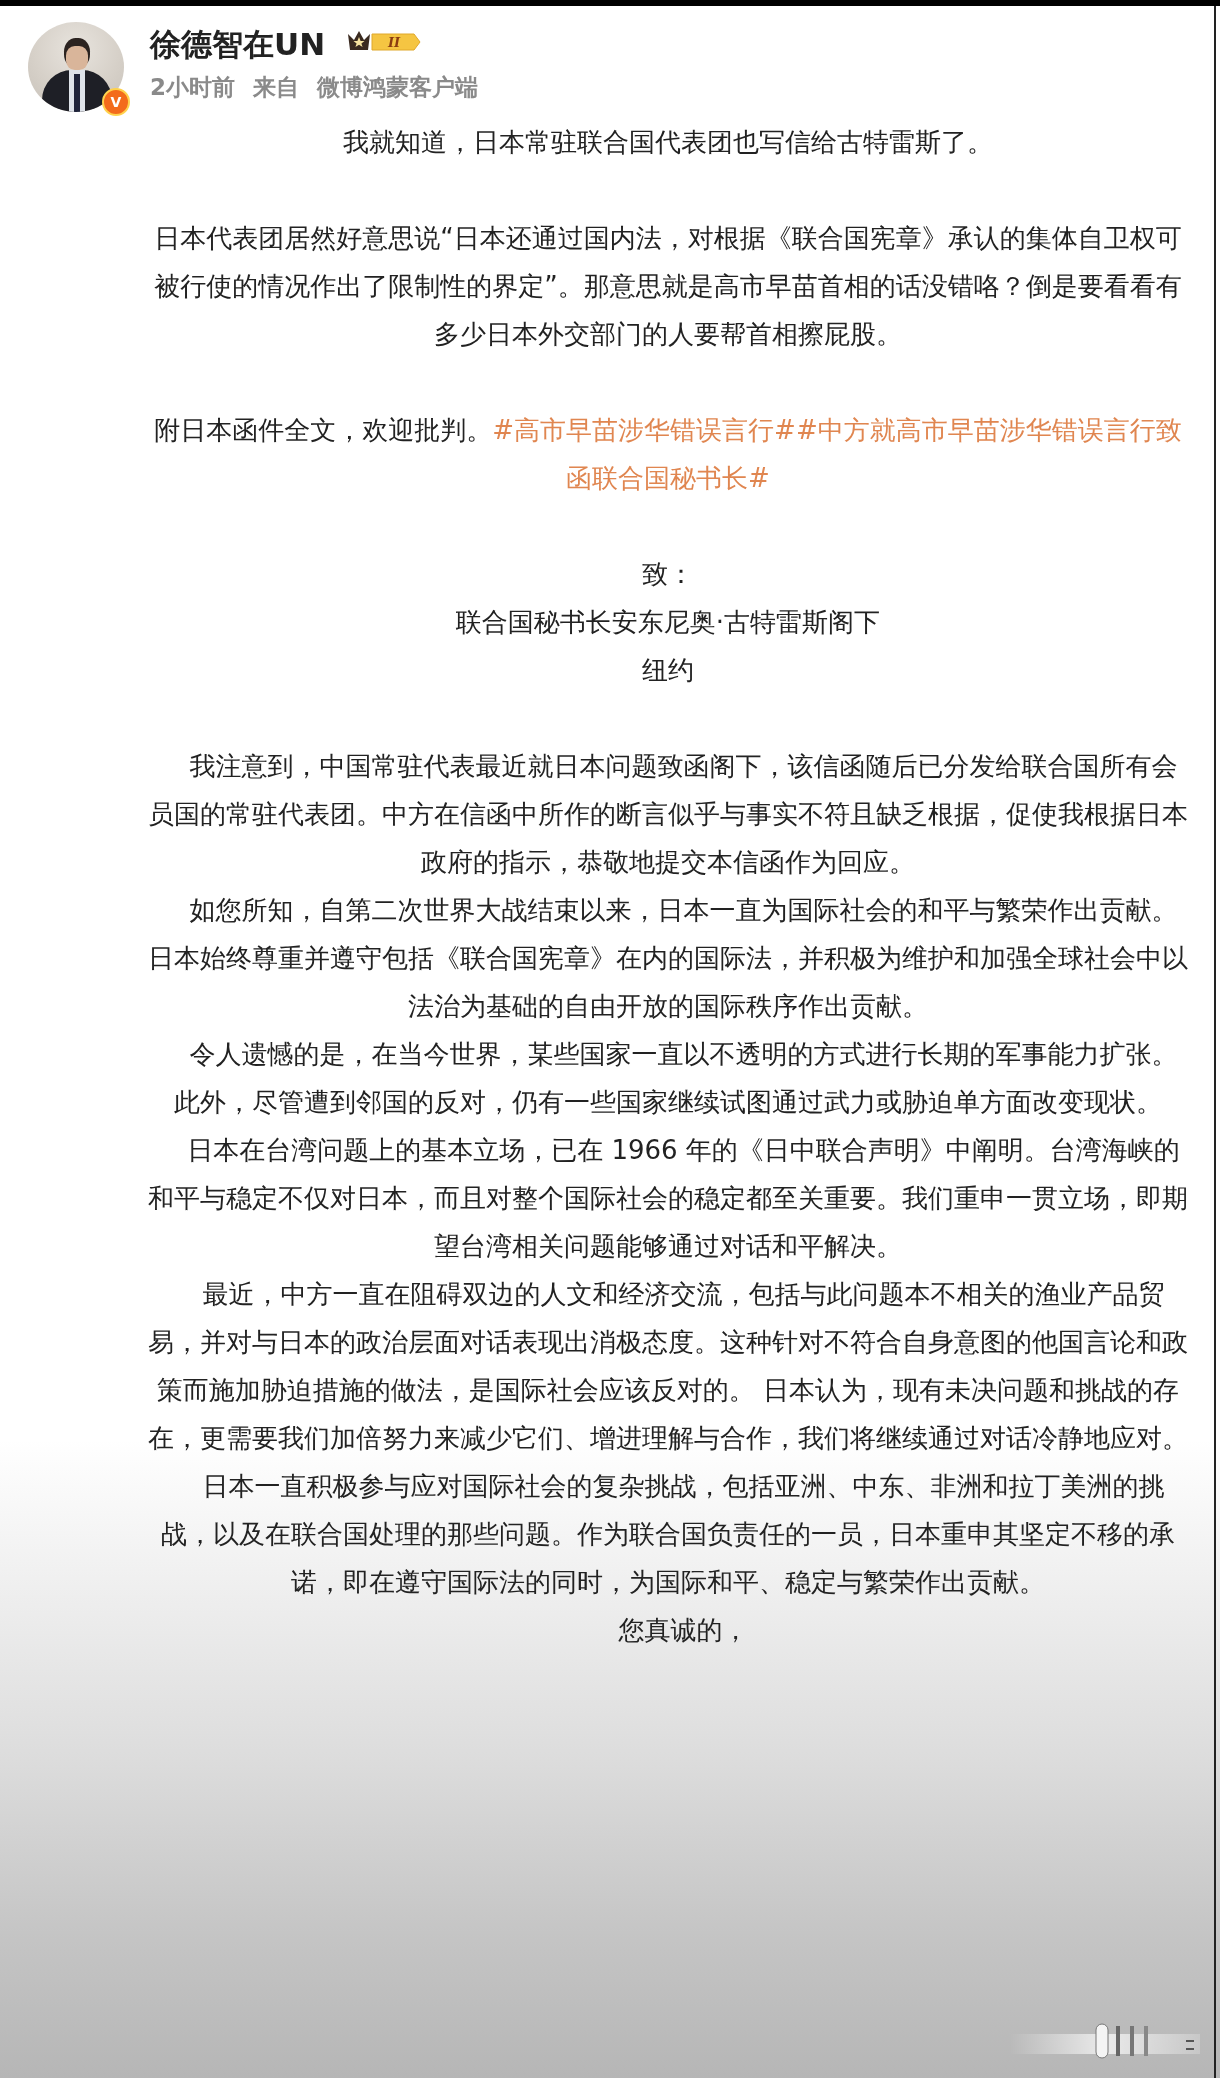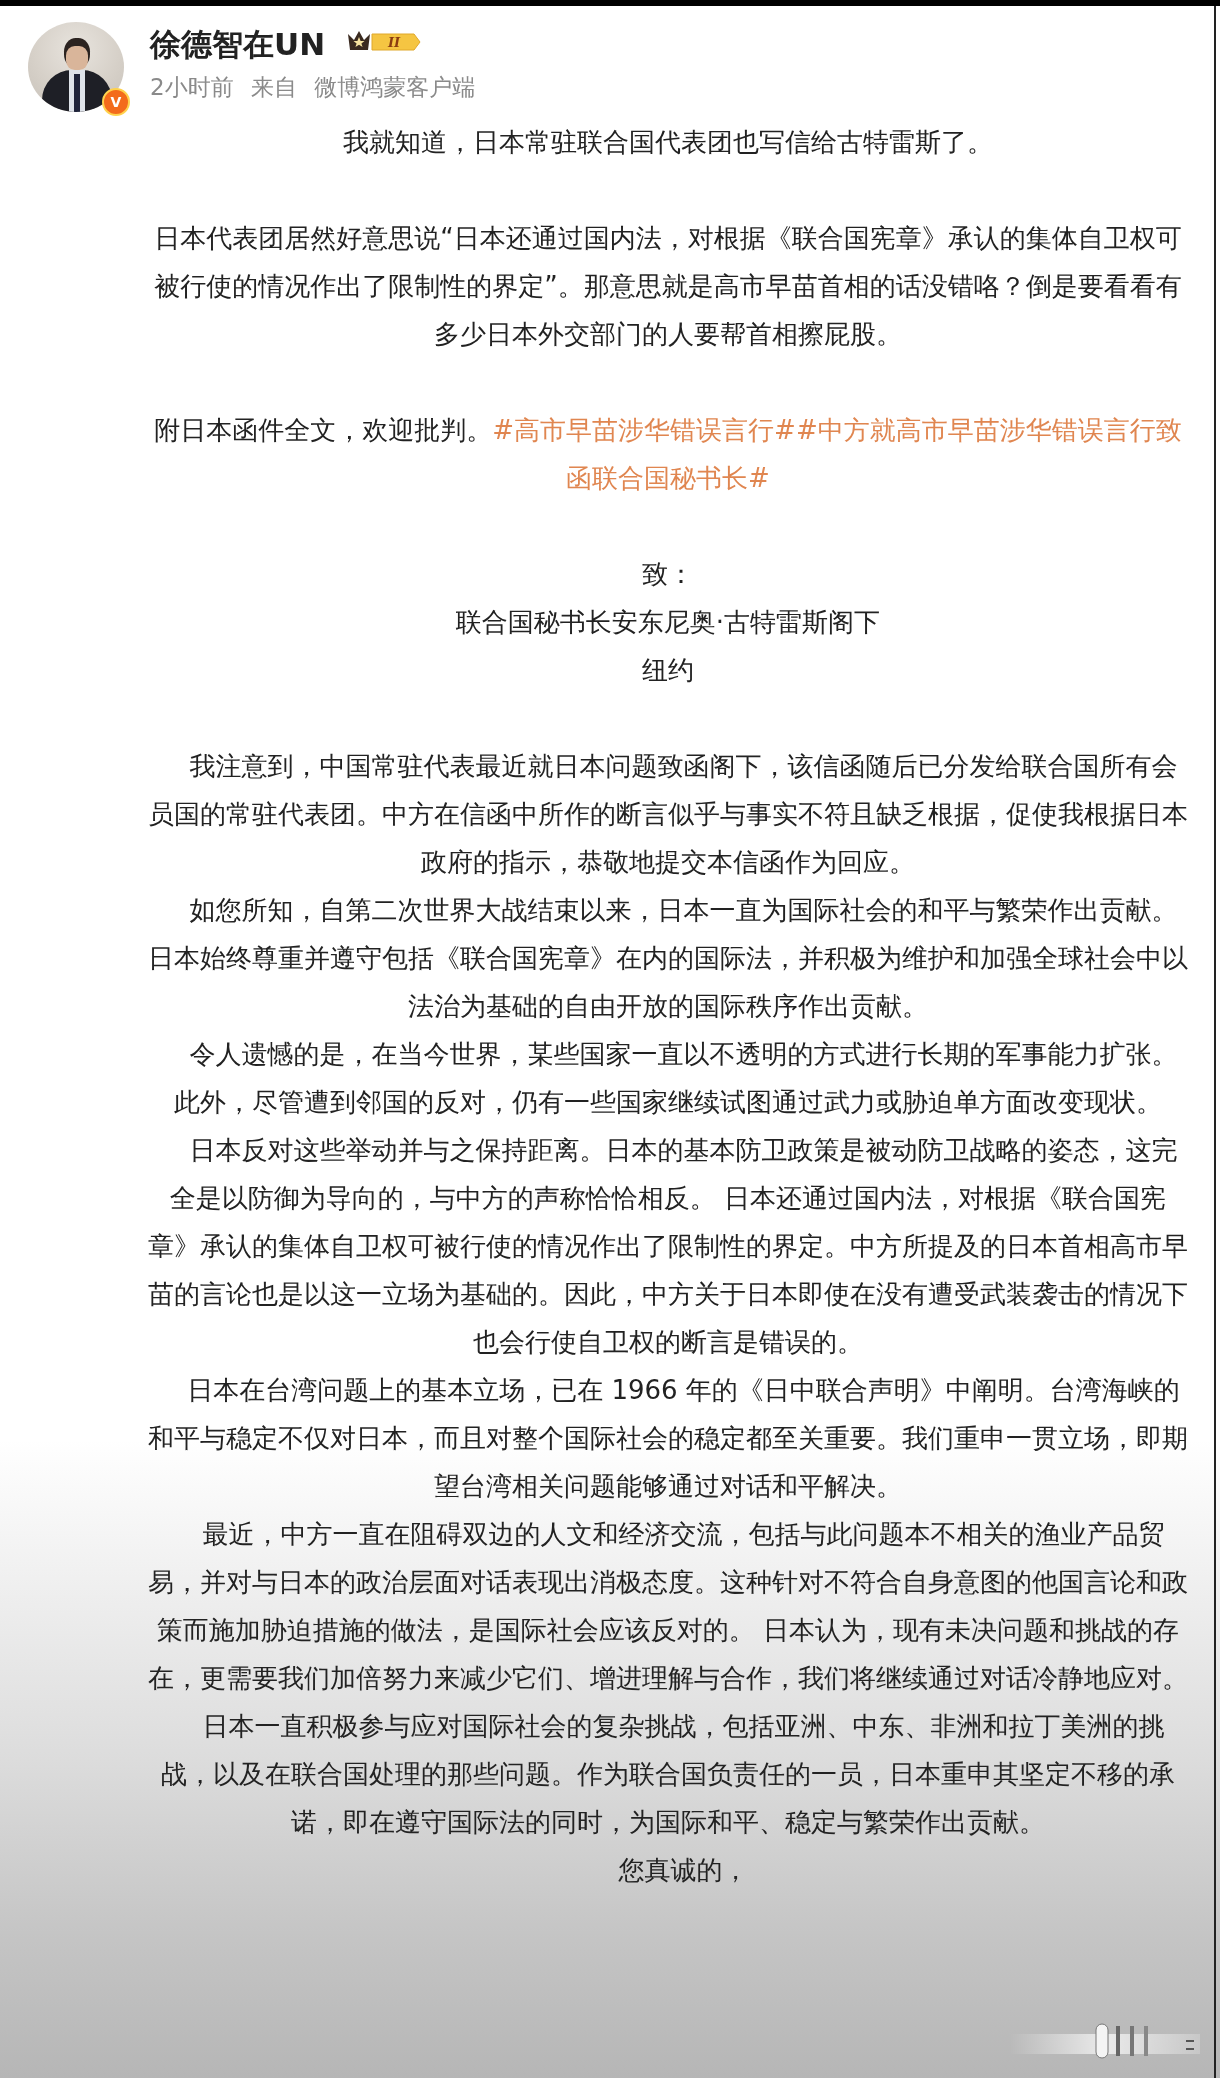--- a/index.html
+++ b/index.html
@@ -56,7 +56,7 @@
   }
   .crown-badge { position: absolute; left: 318px; top: 4px; width: 78px; height: 28px; }
   .meta {
-    position: absolute; left: 122px; top: 50px; font-size: 23px; color: #8a8a8a; white-space: nowrap;
+    position: absolute; left: 122px; top: 50px; font-size: 23px; color: #8a8a8a; white-space: nowrap; font-weight: bold;
   }
   .meta span { margin-right: 10px; }
   .content {

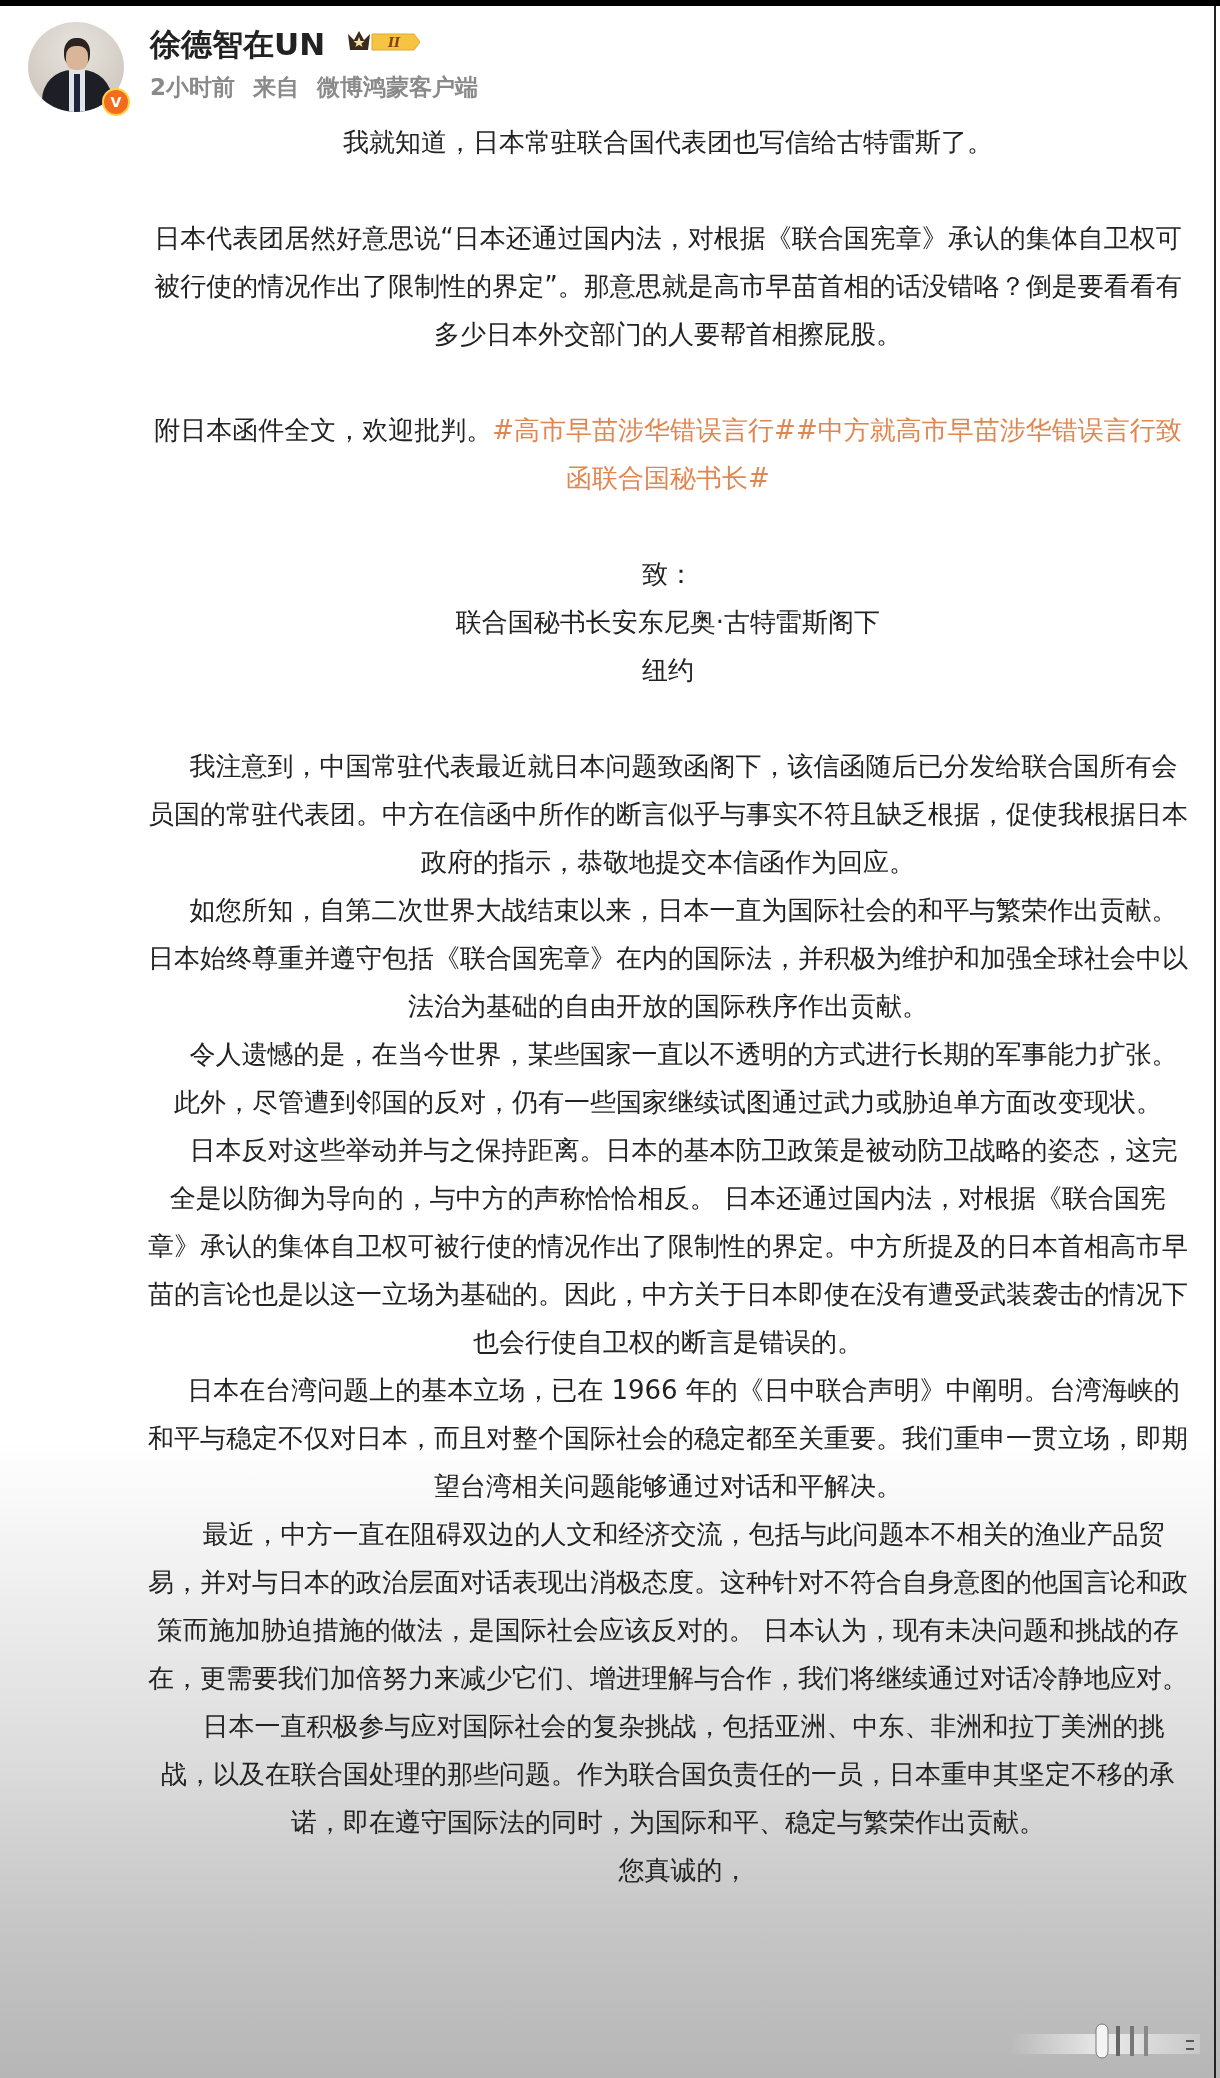--- a/index.html
+++ b/index.html
@@ -117,7 +117,6 @@
   <p class="indent">我注意到，中国常驻代表最近就日本问题致函阁下，该信函随后已分发给联合国所有会员国的常驻代表团。中方在信函中所作的断言似乎与事实不符且缺乏根据，促使我根据日本政府的指示，恭敬地提交本信函作为回应。</p>
   <p class="indent">如您所知，自第二次世界大战结束以来，日本一直为国际社会的和平与繁荣作出贡献。 日本始终尊重并遵守包括《联合国宪章》在内的国际法，并积极为维护和加强全球社会中以法治为基础的自由开放的国际秩序作出贡献。</p>
   <p class="indent">令人遗憾的是，在当今世界，某些国家一直以不透明的方式进行长期的军事能力扩张。此外，尽管遭到邻国的反对，仍有一些国家继续试图通过武力或胁迫单方面改变现状。</p>
-  <p class="indent">日本反对这些举动并与之保持距离。日本的基本防卫政策是被动防卫战略的姿态，这完全是以防御为导向的，与中方的声称恰恰相反。 日本还通过国内法，对根据《联合国宪章》承认的集体自卫权可被行使的情况作出了限制性的界定。中方所提及的日本首相高市早苗的言论也是以这一立场为基础的。因此，中方关于日本即使在没有遭受武装袭击的情况下也会行使自卫权的断言是错误的。</p>
   <p class="indent">日本在台湾问题上的基本立场，已在 1966 年的《日中联合声明》中阐明。台湾海峡的和平与稳定不仅对日本，而且对整个国际社会的稳定都至关重要。我们重申一贯立场，即期望台湾相关问题能够通过对话和平解决。</p>
   <p class="indent">最近，中方一直在阻碍双边的人文和经济交流，包括与此问题本不相关的渔业产品贸易，并对与日本的政治层面对话表现出消极态度。这种针对不符合自身意图的他国言论和政策而施加胁迫措施的做法，是国际社会应该反对的。 日本认为，现有未决问题和挑战的存在，更需要我们加倍努力来减少它们、增进理解与合作，我们将继续通过对话冷静地应对。</p>
   <p class="indent">日本一直积极参与应对国际社会的复杂挑战，包括亚洲、中东、非洲和拉丁美洲的挑战，以及在联合国处理的那些问题。作为联合国负责任的一员，日本重申其坚定不移的承诺，即在遵守国际法的同时，为国际和平、稳定与繁荣作出贡献。</p>

